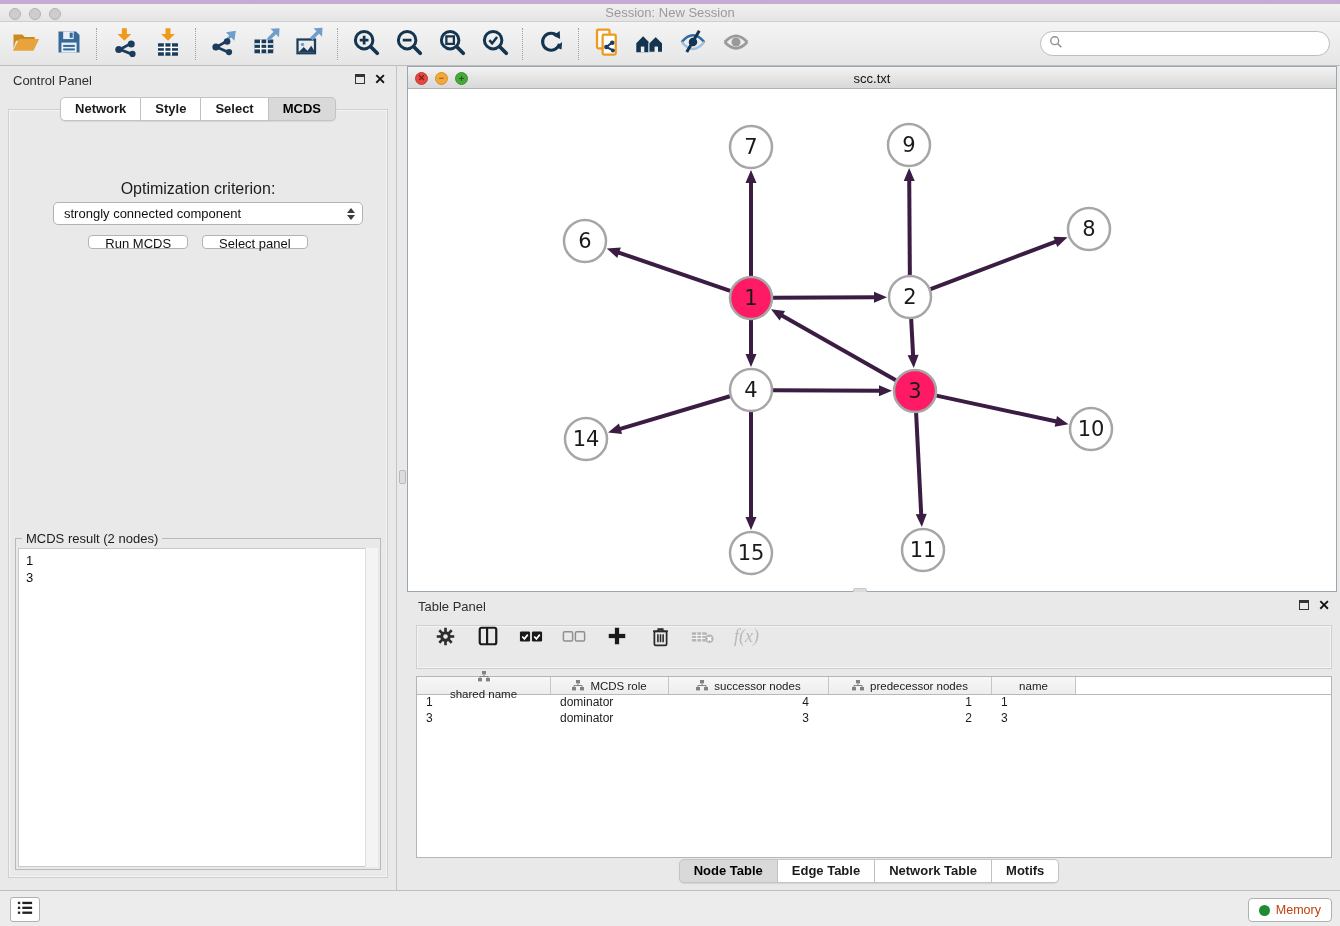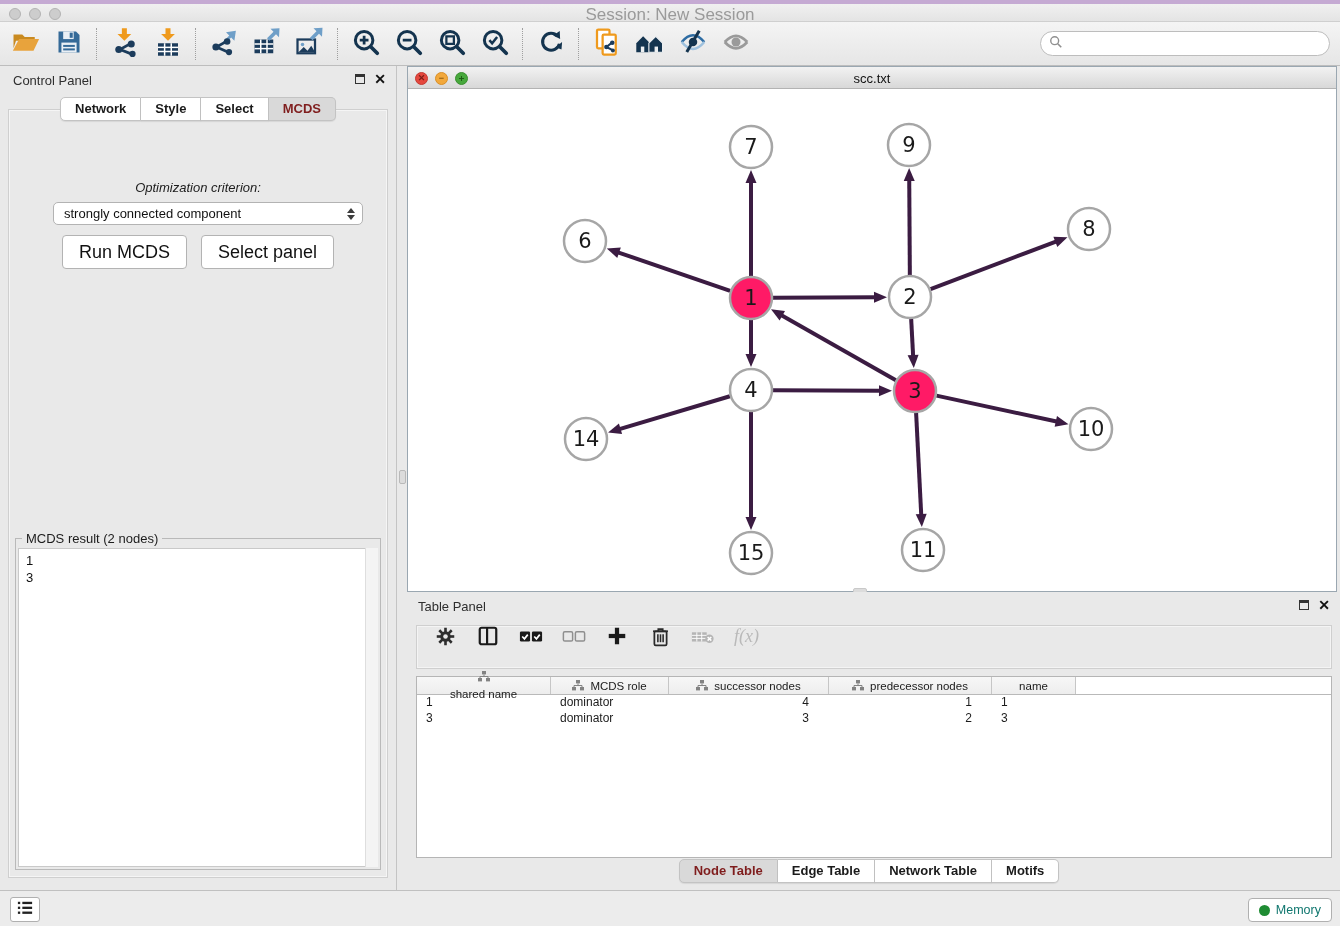--- a/index.html
+++ b/index.html
@@ -13,7 +13,7 @@
   .traffic { position:absolute; top:8px; width:12px; height:12px; border-radius:50%; }
   .t-gray { background:#cdcdcd; border:1px solid #b3b3b3; }
   .win-title { position:absolute; left:0; right:0; top:5px; text-align:center;
-    font-size:17px; color:#9a9a9a; }
+    font-size:13px; color:#9a9a9a; }
 
   
   .toolbar { position:absolute; left:0; top:22px; width:1340px; height:44px;

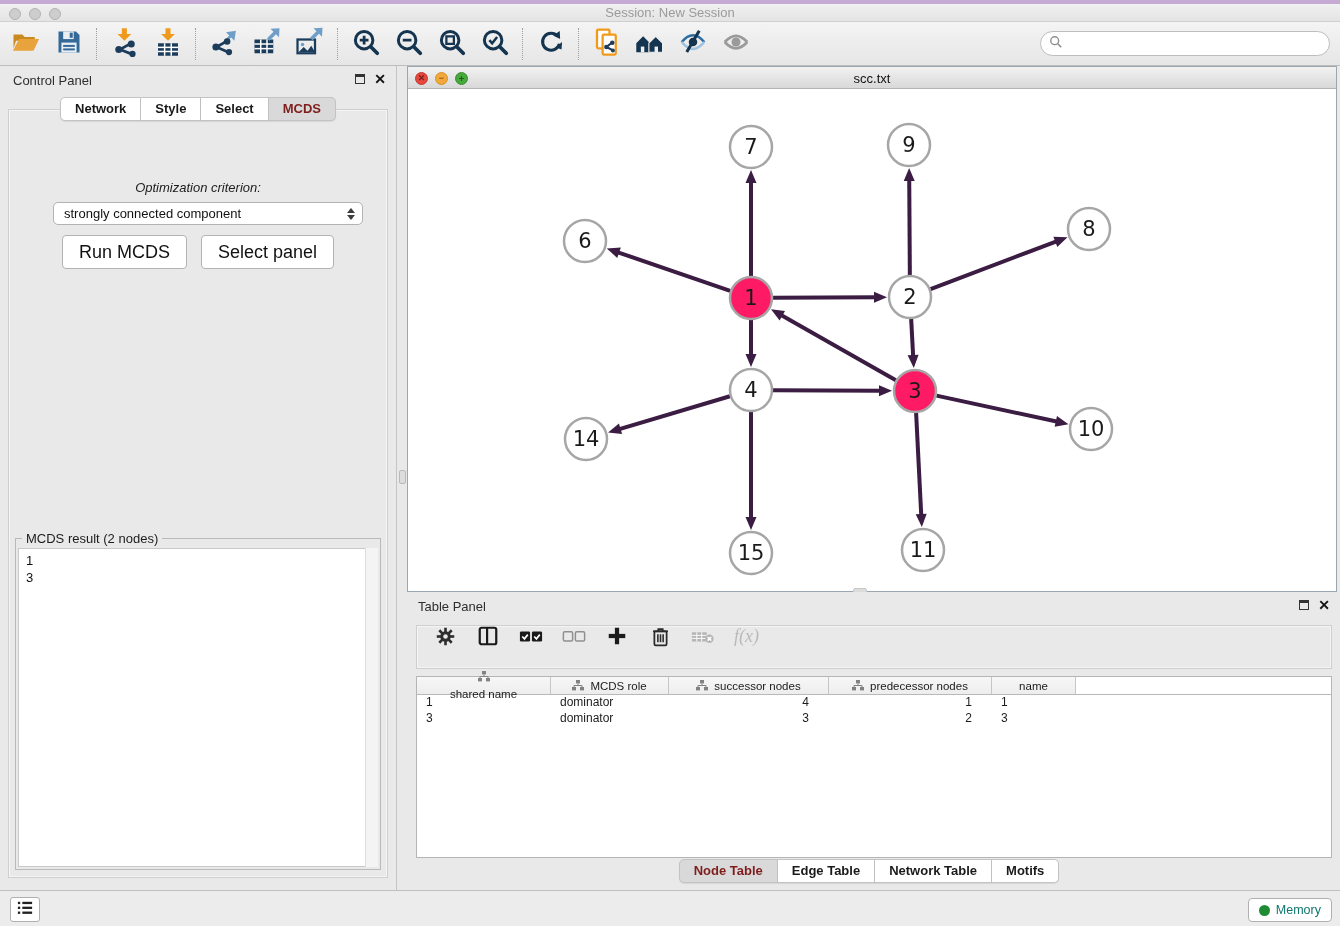--- a/index.html
+++ b/index.html
@@ -43,7 +43,7 @@
     box-shadow:0 1px 1px rgba(0,0,0,0.08); }
   .seg-tab:first-child { border-left-width:1px; border-radius:5px 0 0 5px; }
   .seg-tab:last-child { border-radius:0 5px 5px 0; }
-  .seg-tab.active { background:#d9d9d9; color:#7f1d1d; }
+  .seg-tab.active { background:#d9d9d9; color:#000000; }
 
   .cp-tabs { top:31px; }
   .cp-body { position:absolute; left:8px; right:8px; top:43px; bottom:12px;

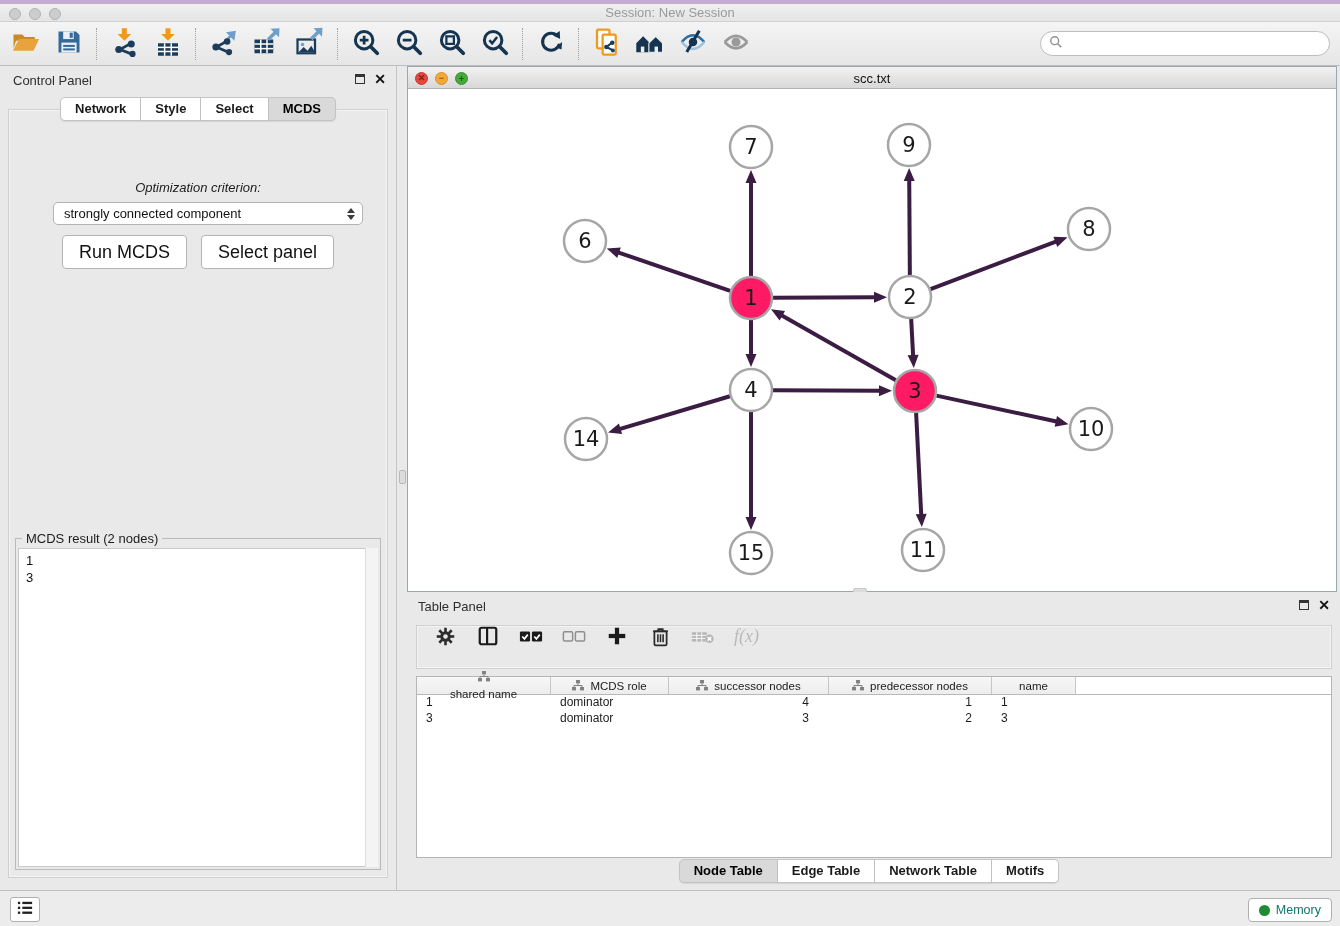--- a/index.html
+++ b/index.html
@@ -49,7 +49,7 @@
   .cp-body { position:absolute; left:8px; right:8px; top:43px; bottom:12px;
     border:1px solid #cfcfcf; box-shadow:inset 0 0 0 1px #f5f5f5; }
   .opt-label { position:absolute; left:0; right:0; top:70px; text-align:center;
-    font-size:13px; color:#1c1c1c;font-style:italic; }
+    font-size:16px; color:#1c1c1c; }
   .cp-select { position:absolute; left:44px; top:92px; width:310px; height:23px;
     background:#fff; border:1px solid #b3b3b3; border-radius:5px;
     display:flex; align-items:center; font-size:13px; color:#111; padding-left:10px; }

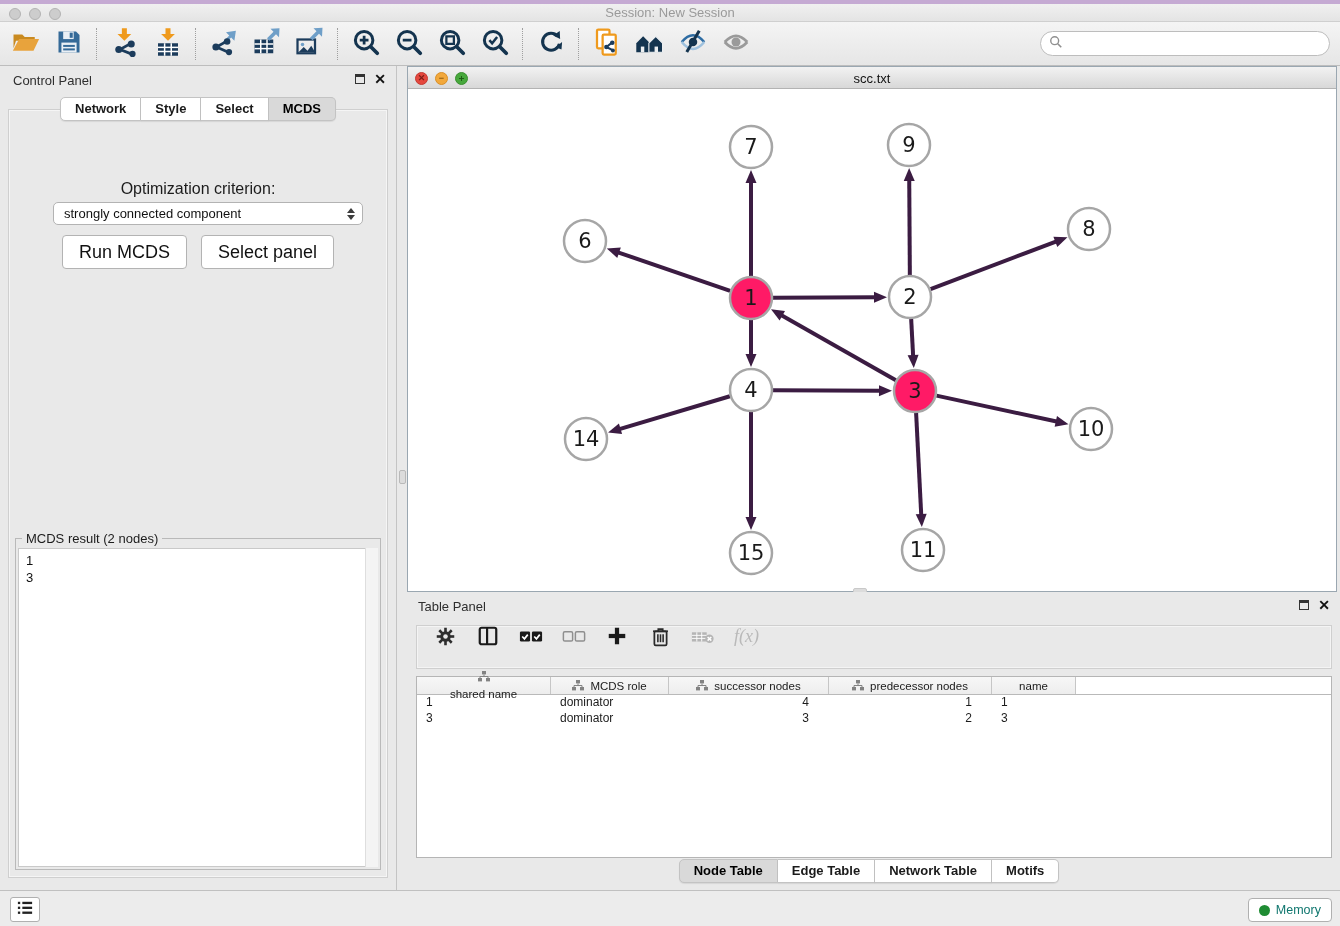--- a/index.html
+++ b/index.html
@@ -57,8 +57,8 @@
   .chev .up { width:0; height:0; border-left:4px solid transparent; border-right:4px solid transparent; border-bottom:5px solid #3c3c3c; }
   .chev .dn { width:0; height:0; border-left:4px solid transparent; border-right:4px solid transparent; border-top:5px solid #3c3c3c; }
   .cp-buttons { position:absolute; left:0; right:0; top:125px; display:flex; justify-content:center; gap:14px; }
-  .mac-btn { background:#fff; border:1px solid #b3b3b3; border-radius:4px; height:34px;
-    font-size:18px; color:#111; padding:0 16px; font-family:"Liberation Sans",sans-serif; }
+  .mac-btn { background:#fff; border:1px solid #b3b3b3; border-radius:4px; height:14px;
+    font-size:13px; color:#111; padding:0 16px; font-family:"Liberation Sans",sans-serif; }
 
   .result-box { position:absolute; left:6px; right:6px; top:428px; bottom:7px;
     border:1px solid #b9b9b9; }

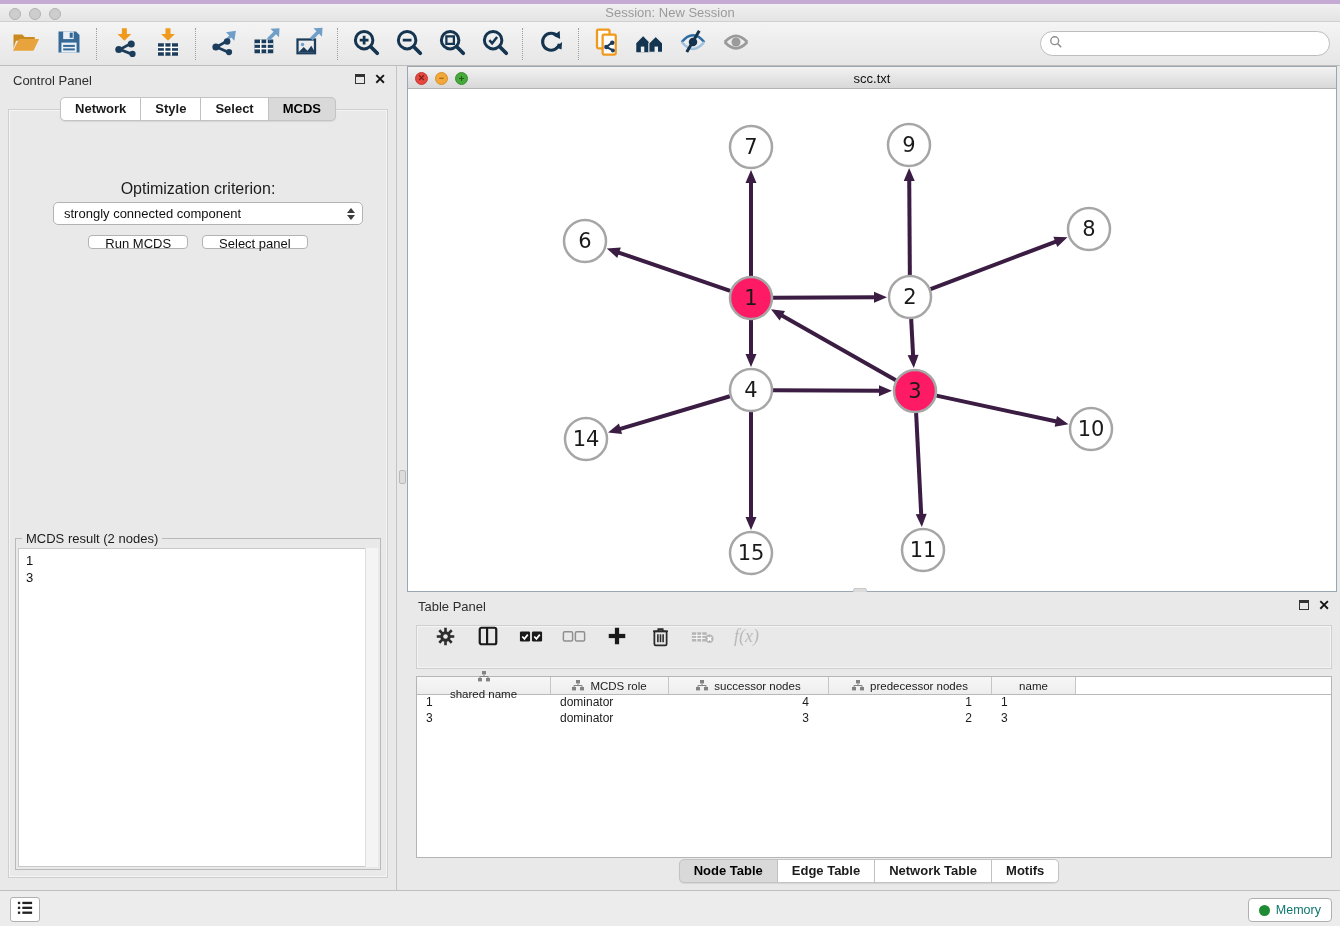--- a/index.html
+++ b/index.html
@@ -115,7 +115,7 @@
     border:1px solid #b0b0b0; border-radius:3px; display:flex; align-items:center; justify-content:center; }
   .memory-btn { position:absolute; right:8px; top:7px; height:24px; background:#fff;
     border:1px solid #b0b0b0; border-radius:4px; display:flex; align-items:center; gap:6px;
-    padding:0 10px; font-size:12.5px; color:#0f766e; }
+    padding:0 10px; font-size:12.5px; color:#c2410c; }
   .mem-dot { width:11px; height:11px; border-radius:50%; background:#1f8c33; }
 
   svg text { font-family:"DejaVu Sans", sans-serif; }

